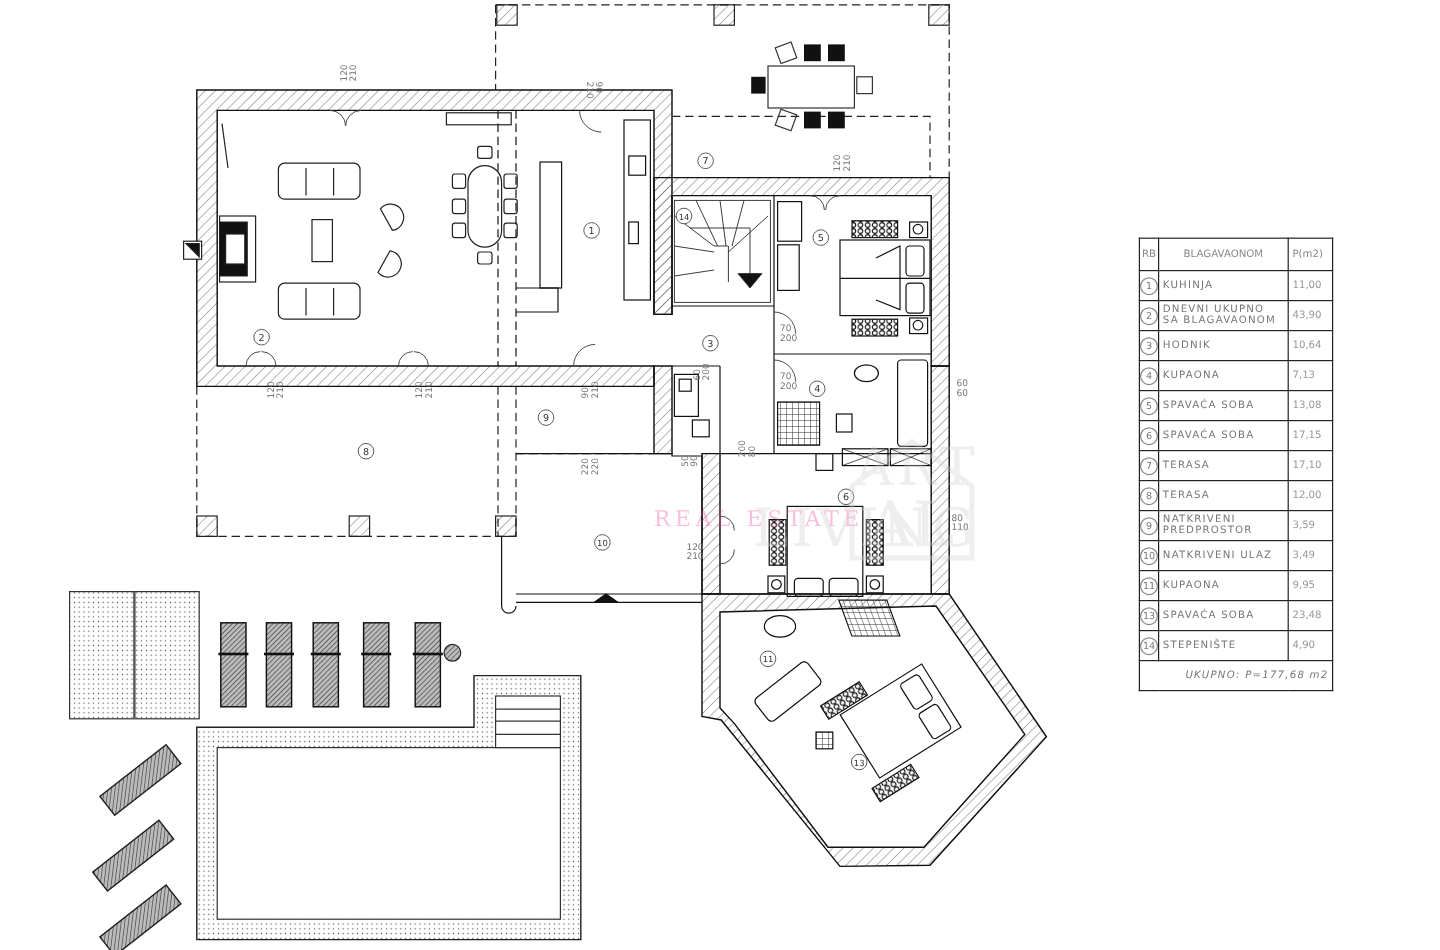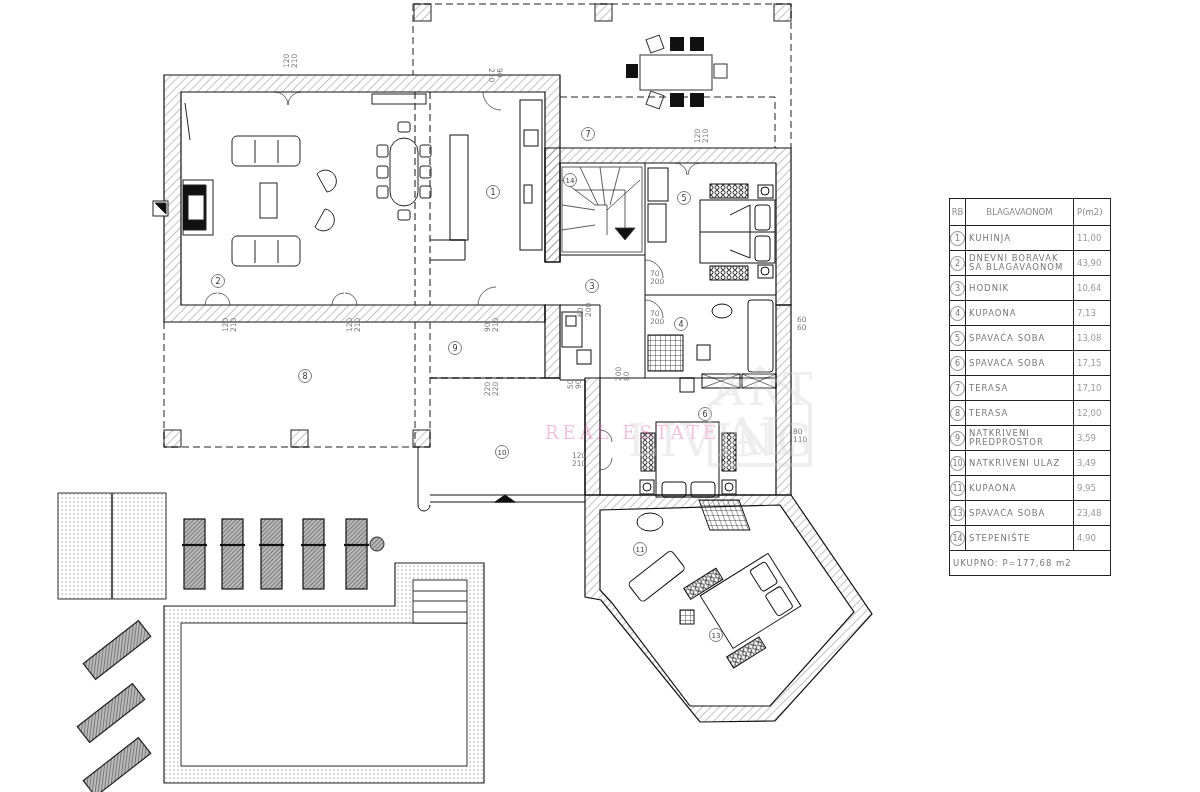--- a/index.html
+++ b/index.html
@@ -374,7 +374,7 @@
       </tr>
       <tr>
         <td class="rb"><span class="rbc">2</span></td>
-    <td class="name">DNEVNI BORAVAK SA BLAGAVAONOM</td>
+    <td class="name">DNEVNI UKUPNO SA BLAGAVAONOM</td>
     <td class="area">43,90</td>
       </tr>
       <tr>

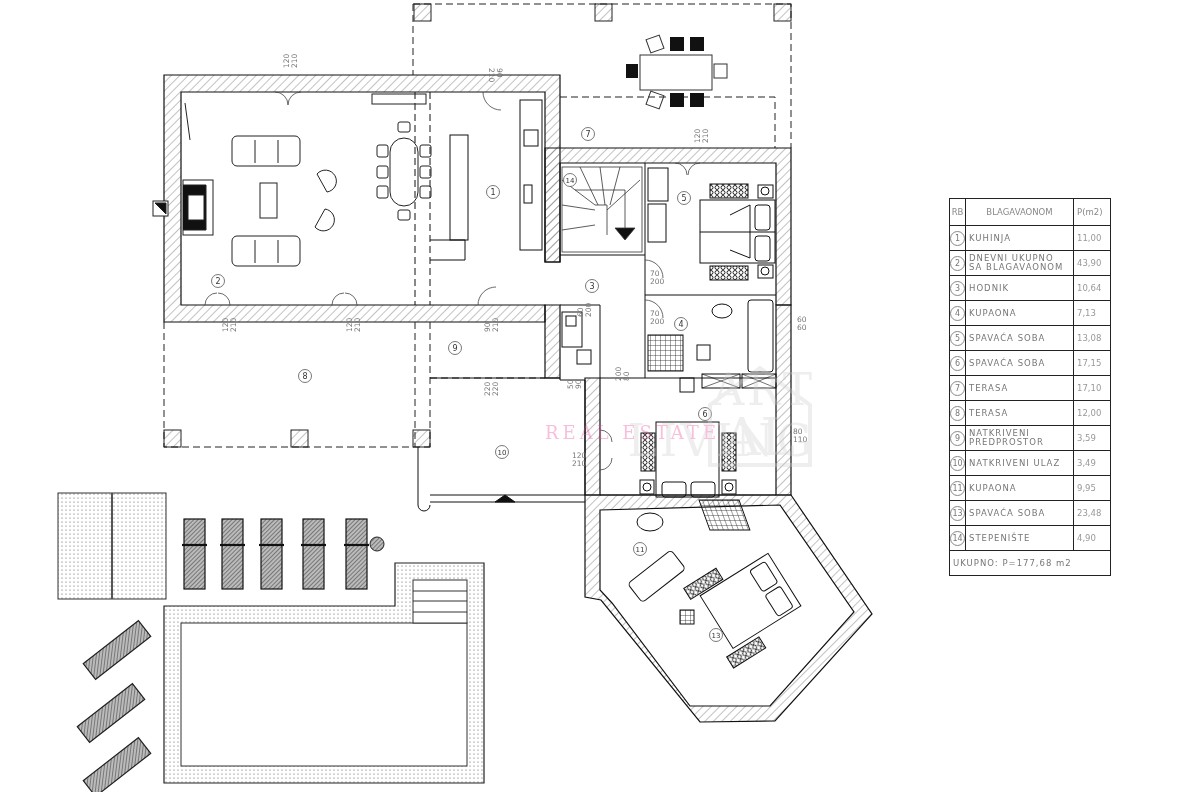--- a/index.html
+++ b/index.html
@@ -15,7 +15,7 @@
   .rbc{display:inline-block;width:13px;height:13px;border:1px solid #888;border-radius:50%;font-size:8px;line-height:13px;text-align:center;}
   .area{width:30px;text-align:left;color:#999;margin-left:36px;}
   .name{letter-spacing:1px;line-height:9px;}
-  .total{text-align:left;letter-spacing:1px;}
+  .total{text-align:right;letter-spacing:1px;font-style:italic;}
 </style>
 </head>
 <body>

